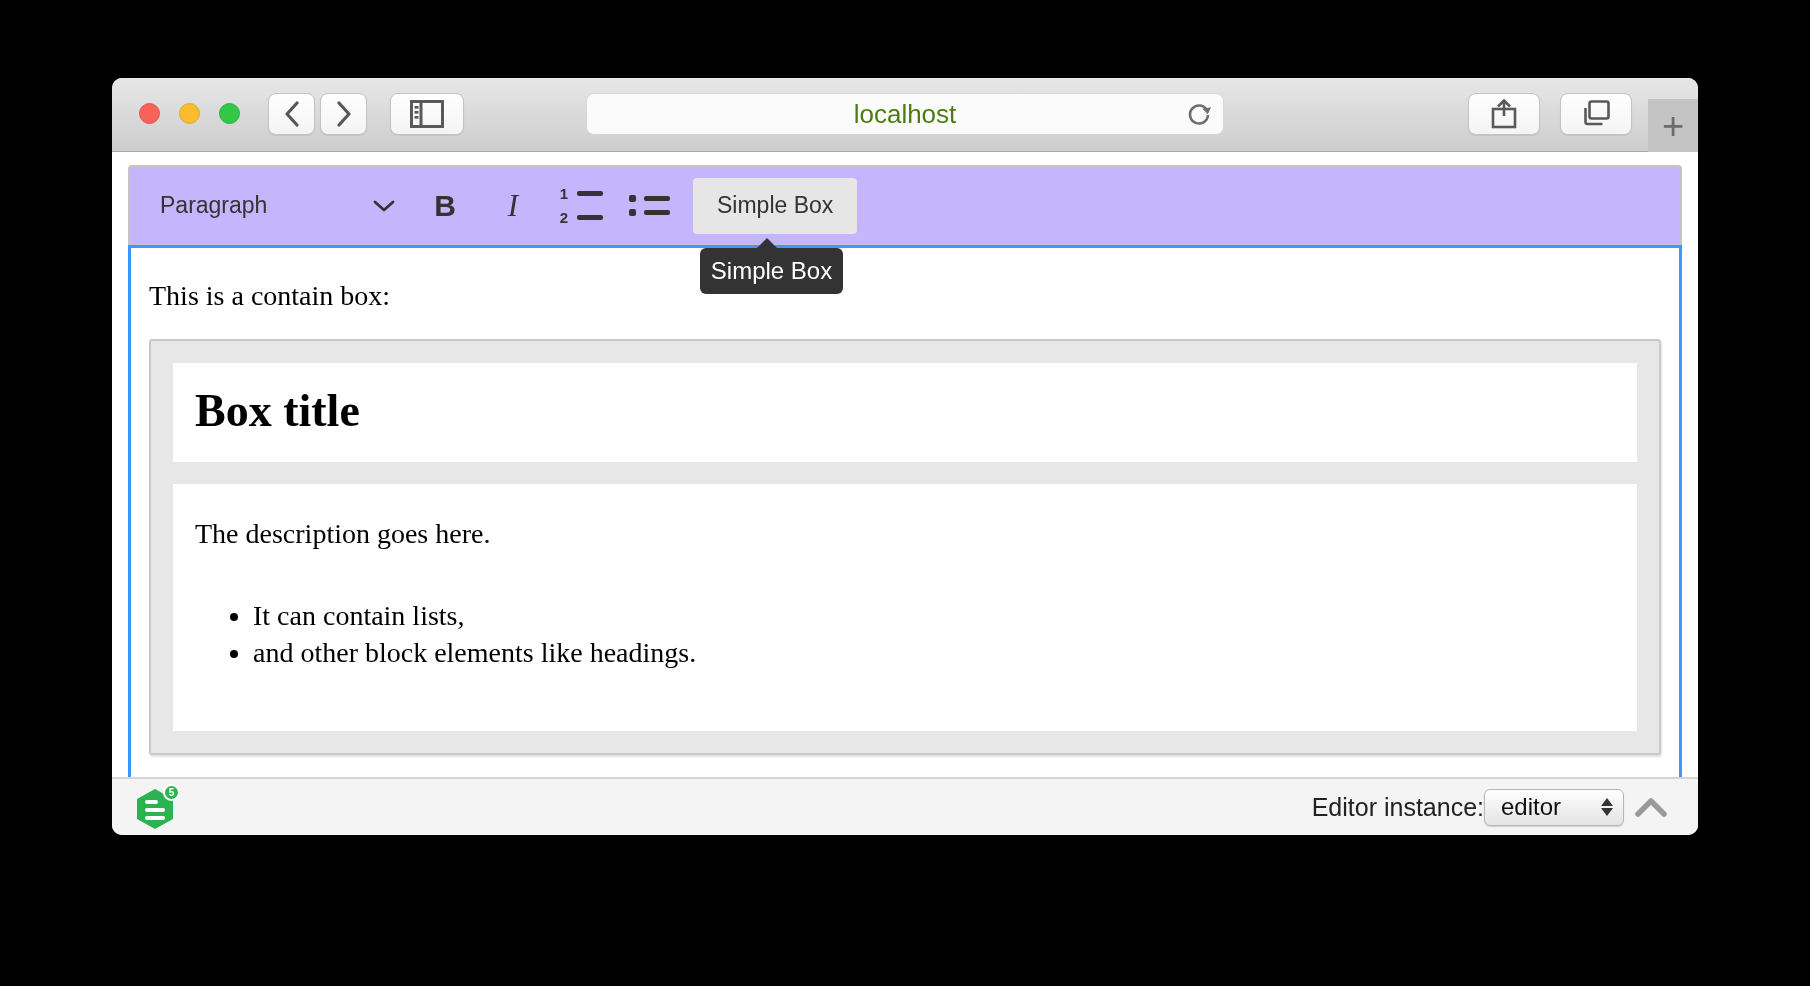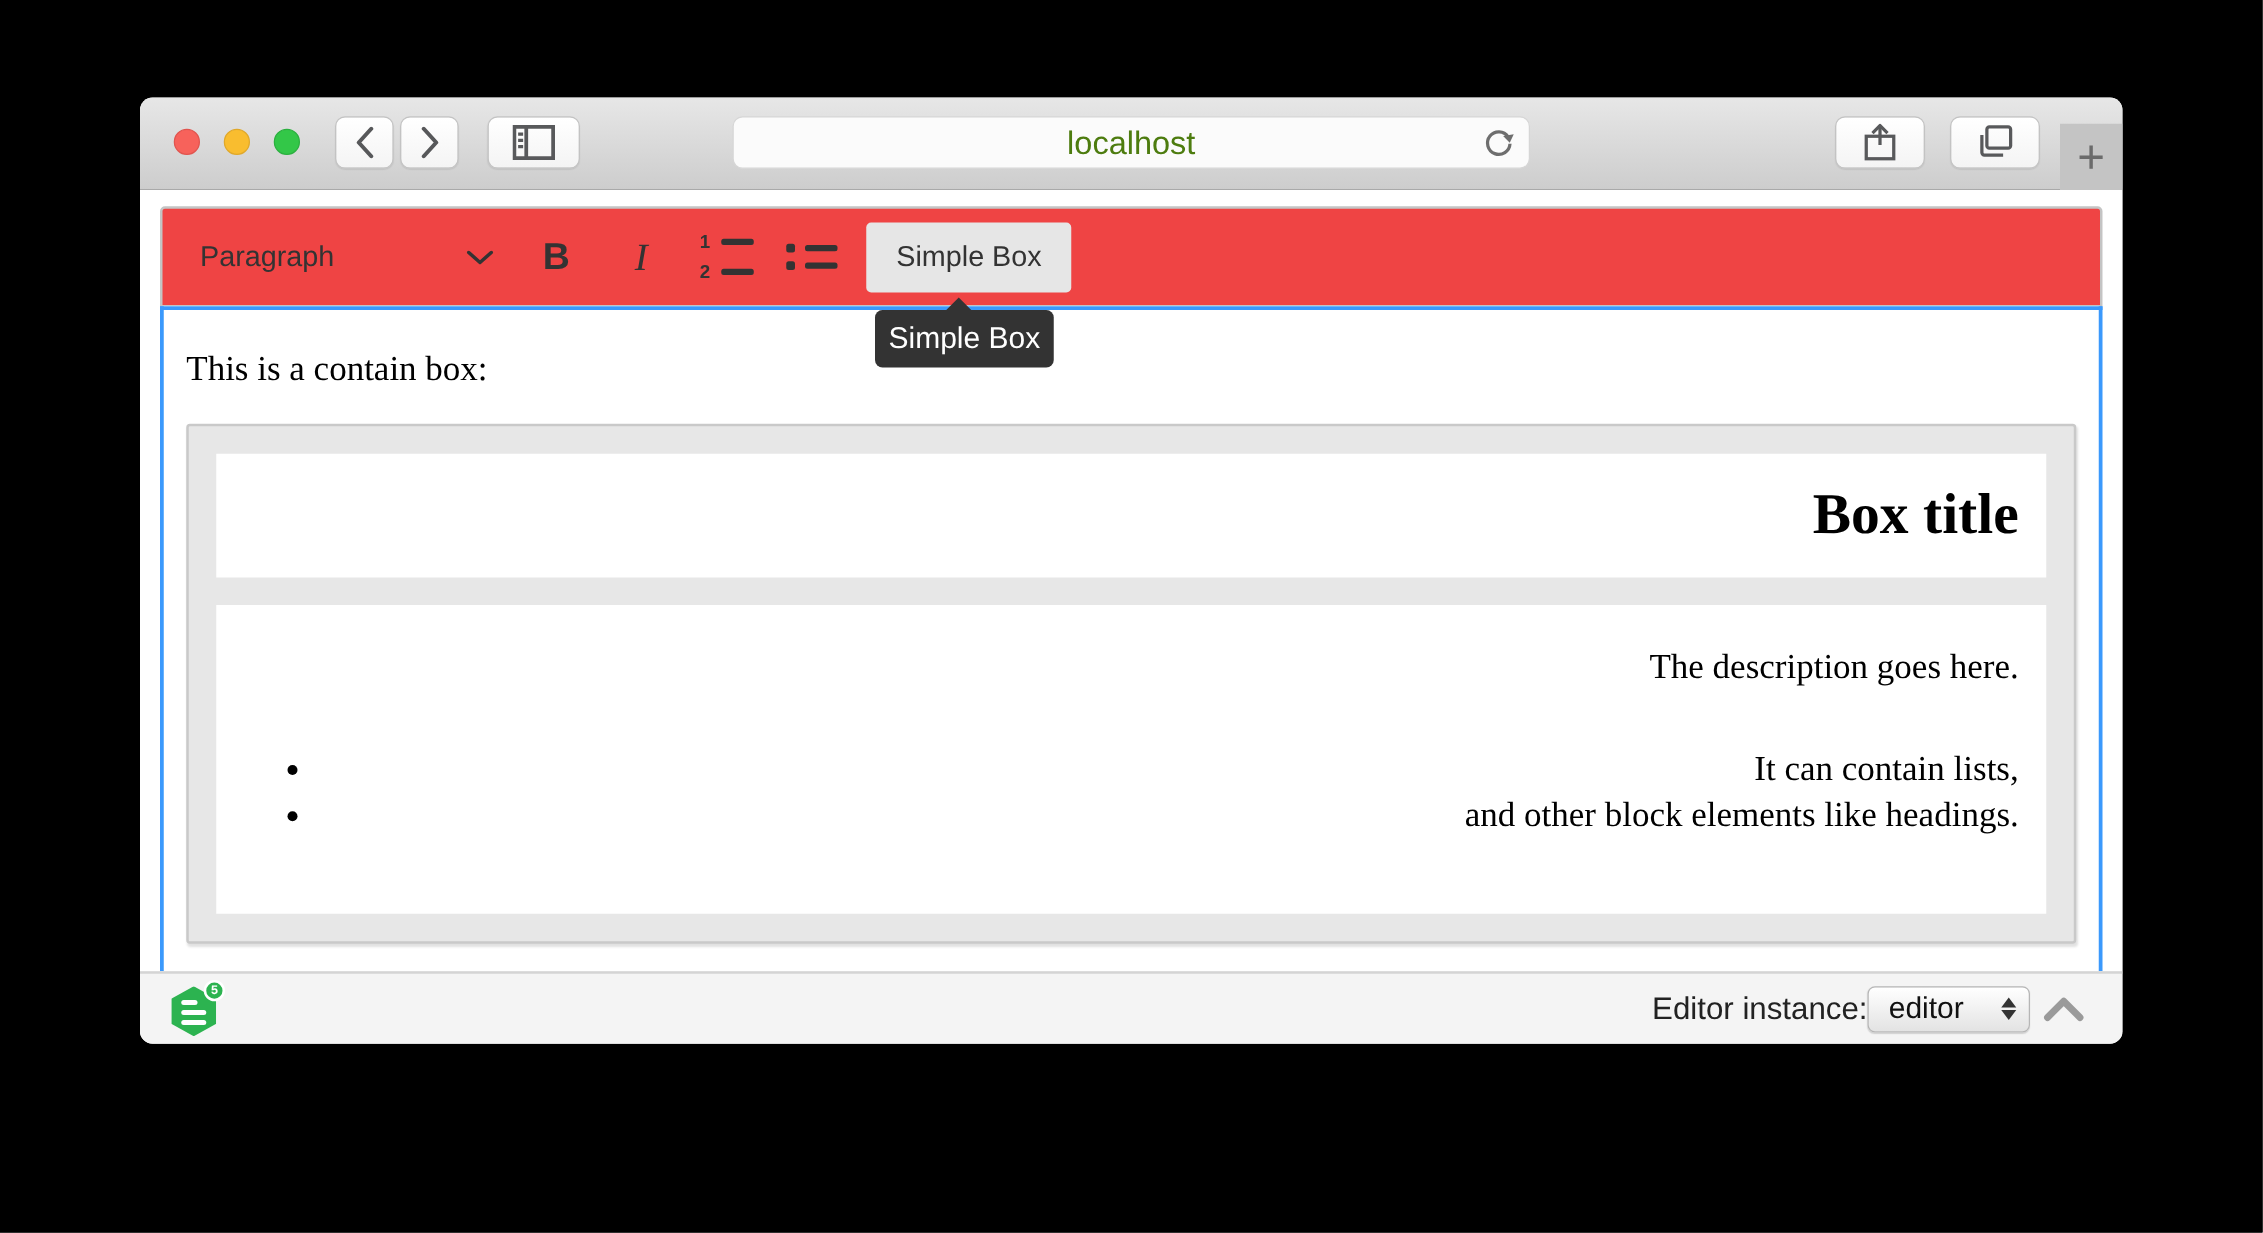--- a/index.html
+++ b/index.html
@@ -59,7 +59,7 @@
   
   .ck-toolbar {
     height:80px; flex:0 0 80px;
-    background:#ef4444; border:2px solid #c4c4c4; border-bottom-width:1px;
+    background:#c4b5fd; border:2px solid #c4c4c4; border-bottom-width:1px;
     border-radius:4px 4px 0 0;
     display:flex; align-items:center; padding:0 0 0 30px;
     color:#333;

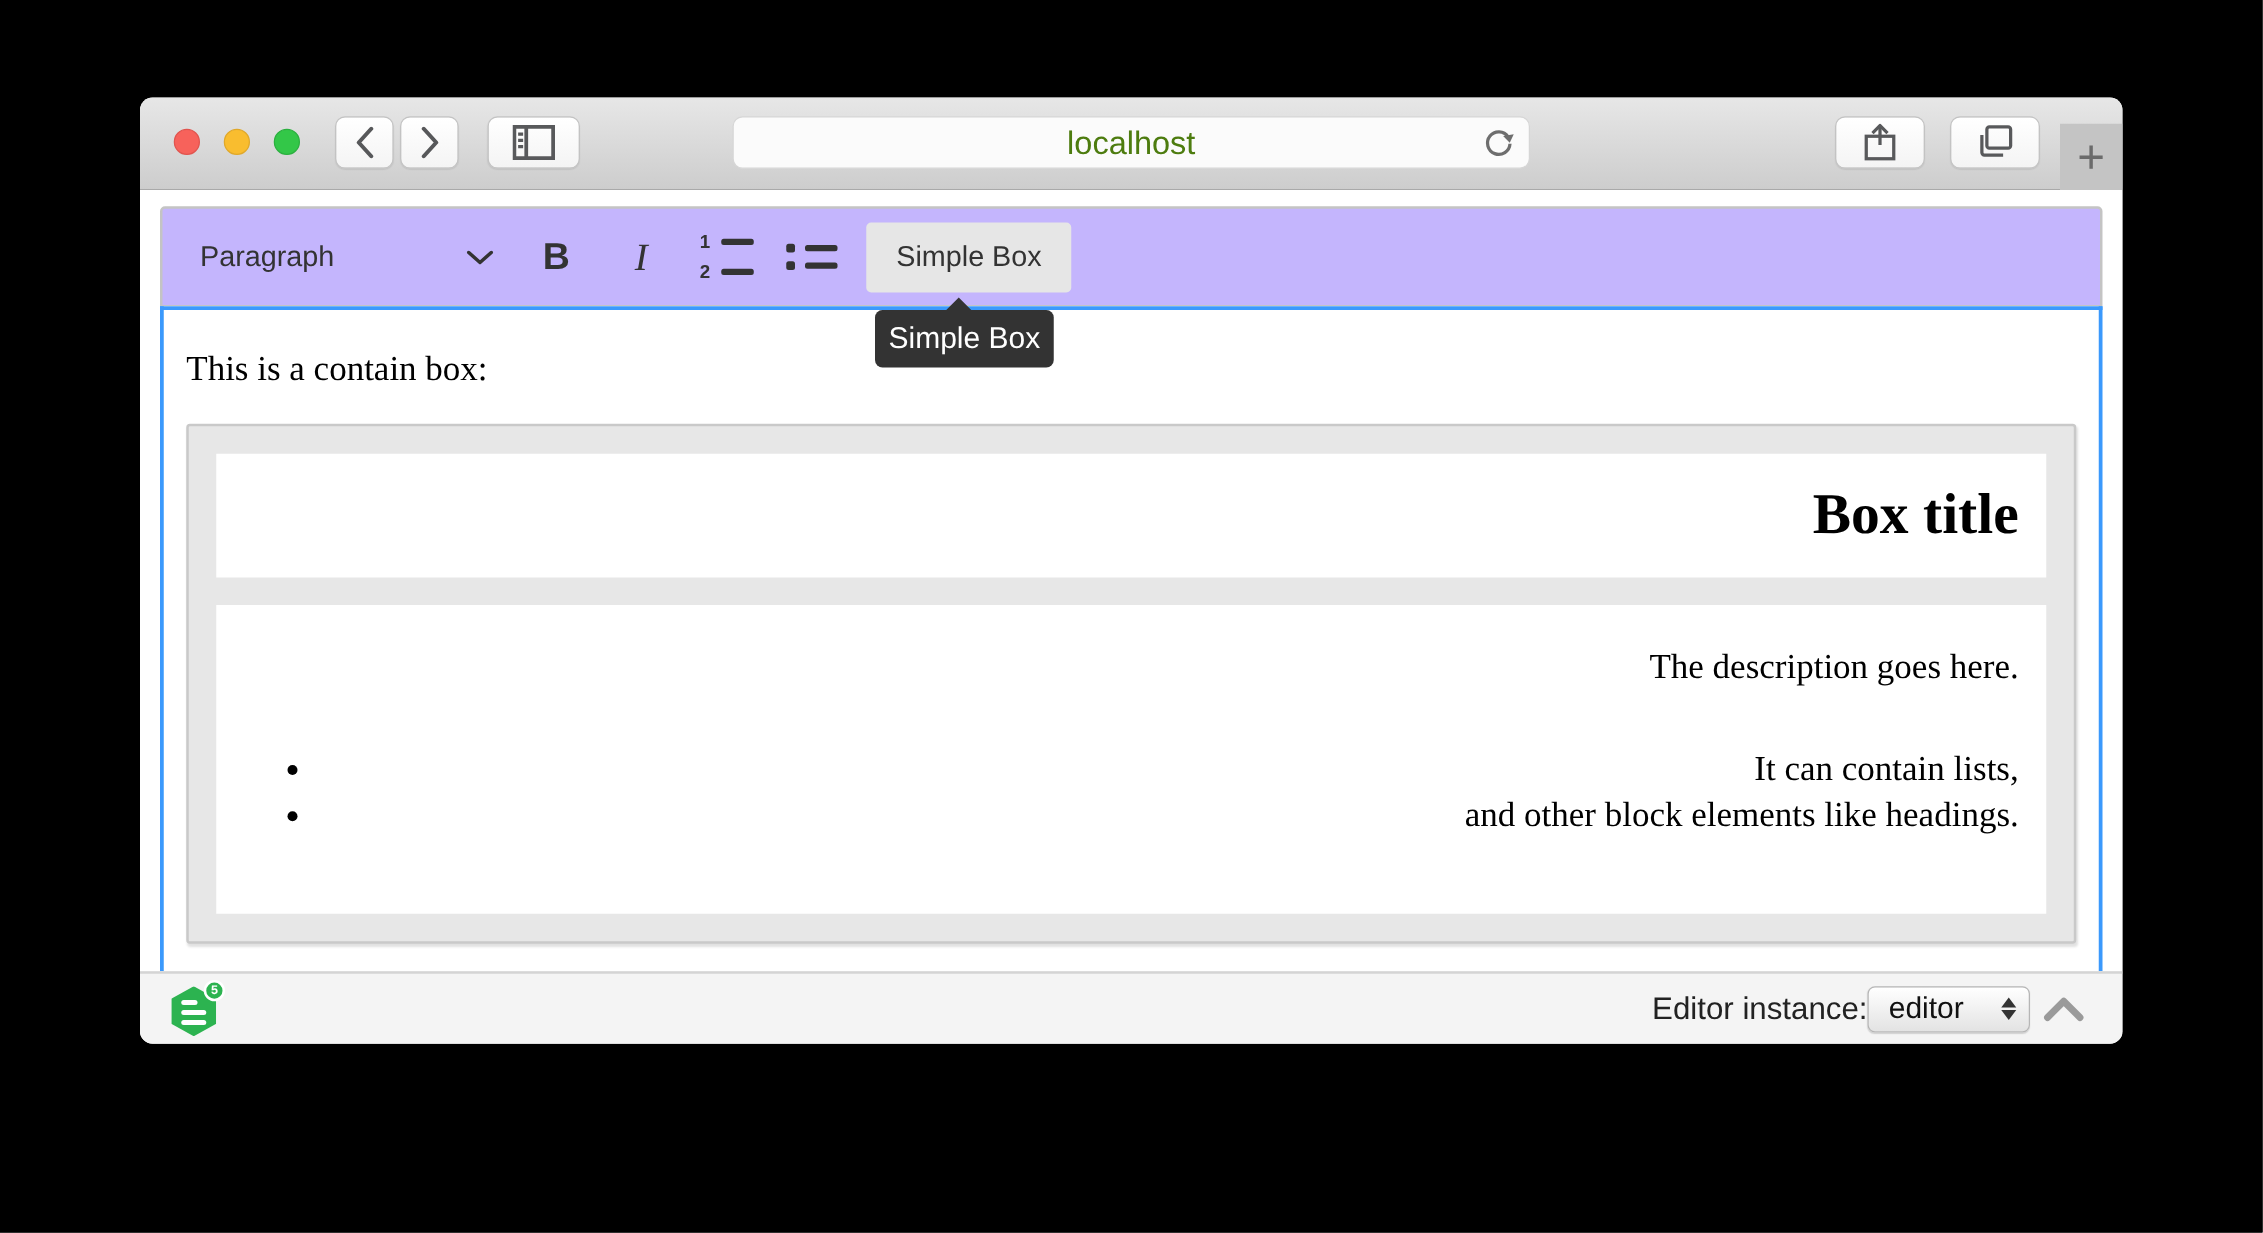--- a/index.html
+++ b/index.html
@@ -92,7 +92,7 @@
 
   .simple-box {
     margin-top:27px; background:#e7e7e7; border:2px solid #c9c9c9; border-radius:3px;
-    padding:22px; box-shadow:1px 2px 2px rgba(0,0,0,.12);text-align:right;
+    padding:22px; box-shadow:1px 2px 2px rgba(0,0,0,.12);
   }
   .simple-box-title {
     background:#fff; height:99px; padding:20px 22px; margin-bottom:22px;

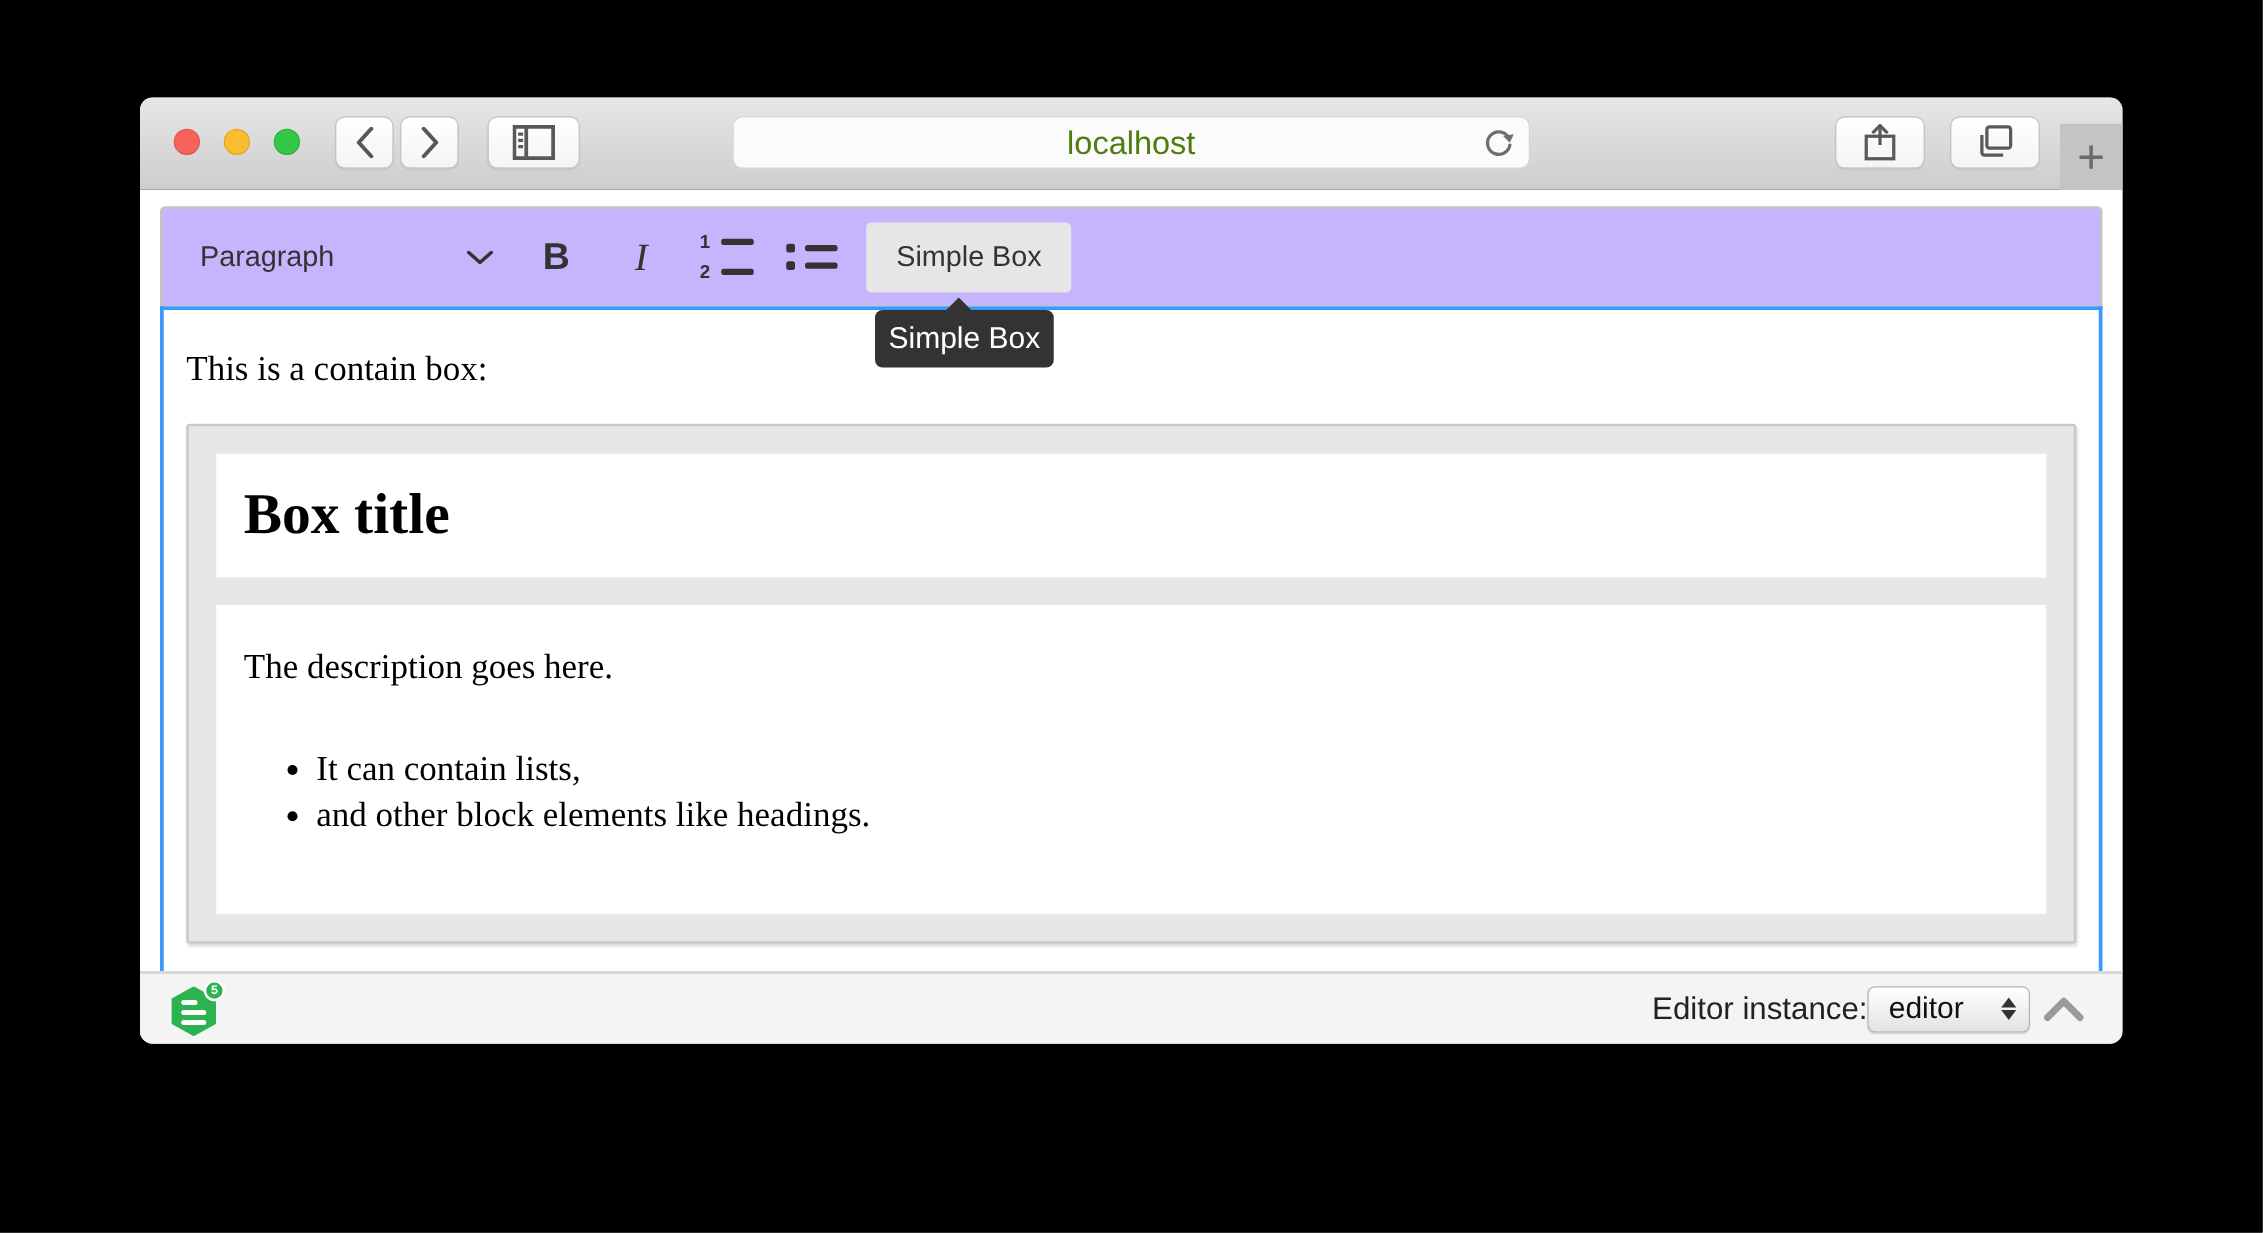--- a/index.html
+++ b/index.html
@@ -138,7 +138,7 @@
   .inspector-right { position:absolute; right:30px; top:0; height:100%; display:flex; align-items:center; }
   .inspector-label { font-size:25px; color:#222; }
   .instance-select {
-    width:130px; height:37px; border-radius:6px; border:1px solid #b6b6b6;
+    width:140px; height:37px; border-radius:6px; border:1px solid #b6b6b6;
     background:linear-gradient(#ffffff,#e3e3e3);
     box-shadow:0 1px 1px rgba(0,0,0,.15);
     display:flex; align-items:center; padding:0 10px 0 16px;

